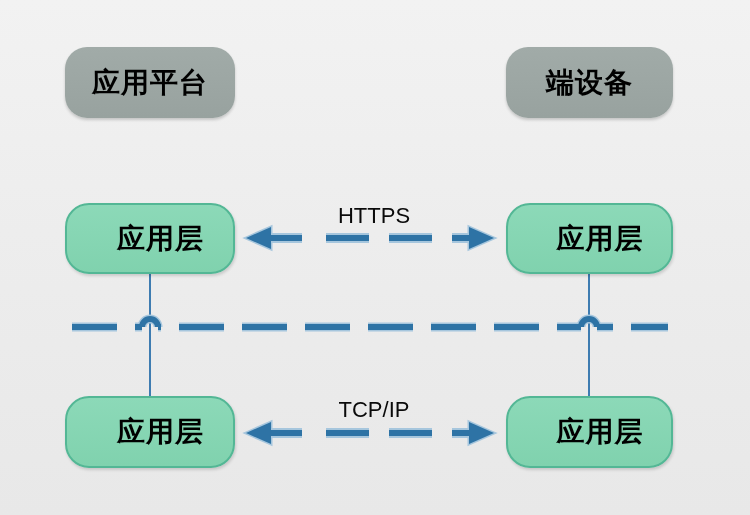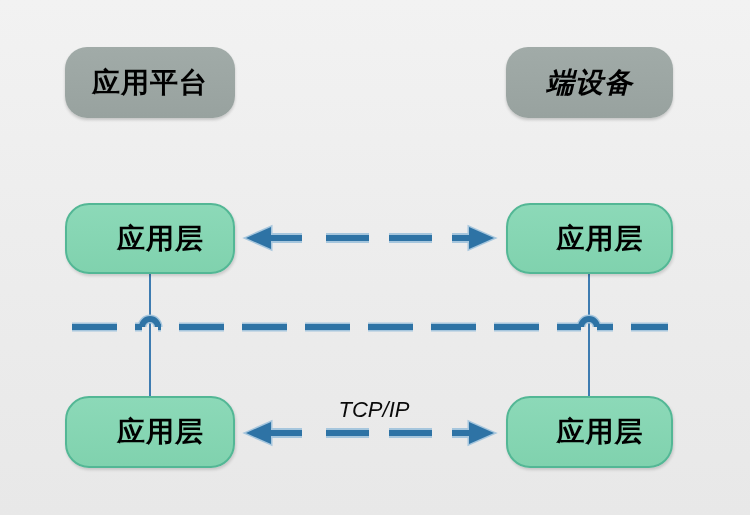--- a/index.html
+++ b/index.html
@@ -104,7 +104,7 @@
 
   <div class="node header-node" style="left:65px;top:47px;width:170px;height:71px;">应用平台</div>
 
-  <div class="node header-node" style="left:506px;top:47px;width:167px;height:71px;font-style:italic;">端设备</div>
+  <div class="node header-node" style="left:506px;top:47px;width:167px;height:71px;">端设备</div>
 
   <div class="node layer-node" style="left:65px;top:203px;width:170px;height:71px;">应用层</div>
 

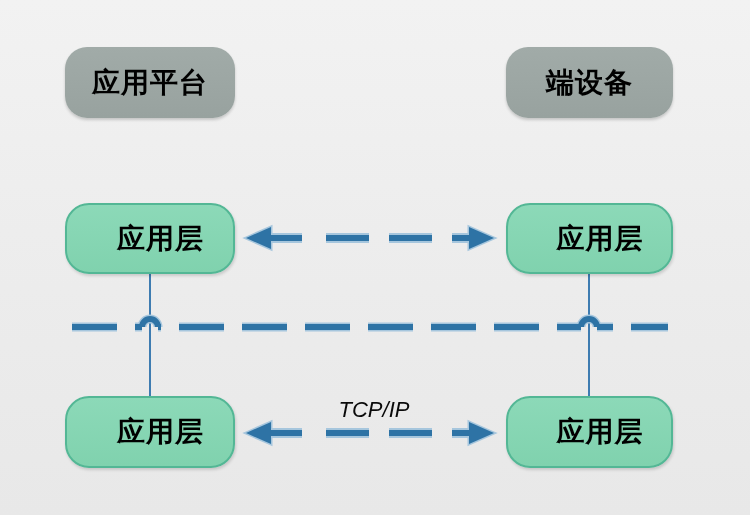--- a/index.html
+++ b/index.html
@@ -114,6 +114,7 @@
 
   <div class="node layer-node" style="left:506px;top:396px;width:167px;height:72px;">应用层</div>
 
+  <div class="link-label" style="left:294px;top:203px;">HTTPS</div>
 
   <div class="link-label" style="left:294px;top:397px;font-style:italic;">TCP/IP</div>
 

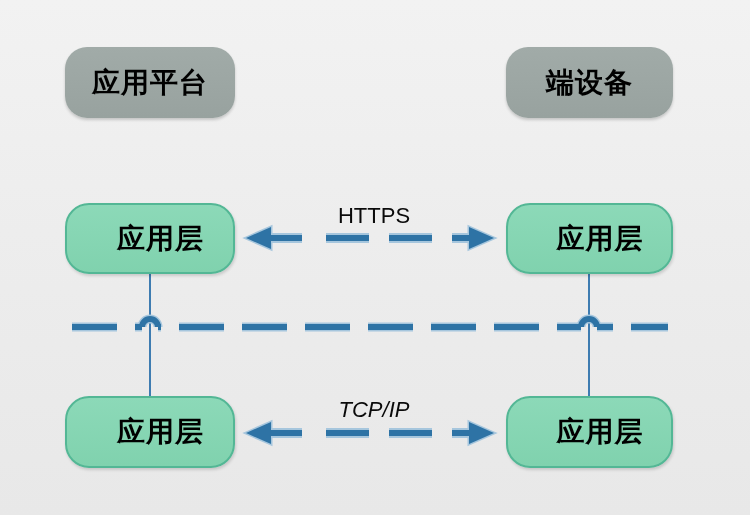--- a/index.html
+++ b/index.html
@@ -116,7 +116,7 @@
 
   <div class="link-label" style="left:294px;top:203px;">HTTPS</div>
 
-  <div class="link-label" style="left:294px;top:397px;font-style:italic;">TCP/IP</div>
+  <div class="link-label" style="left:294px;top:397px;">TCP/IP</div>
 
 </div>
 

